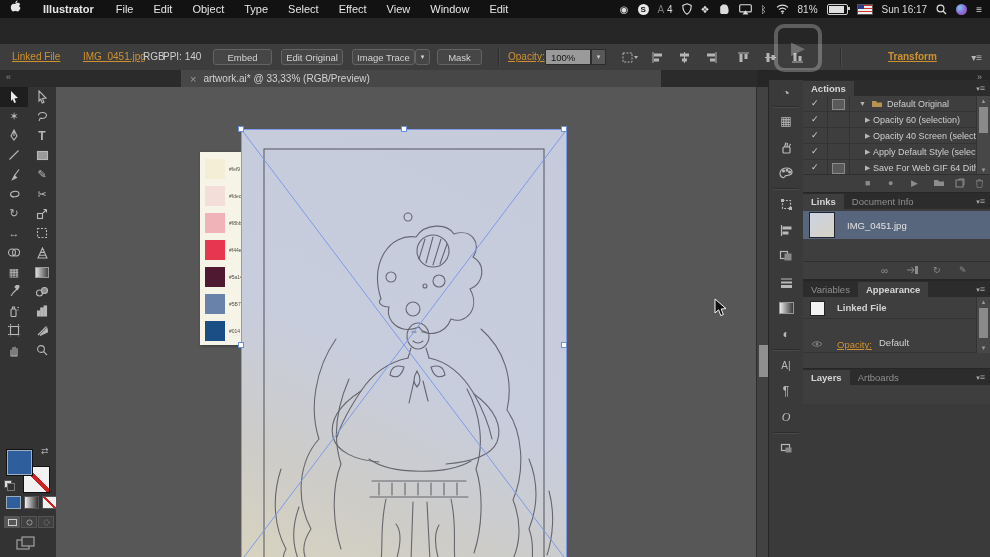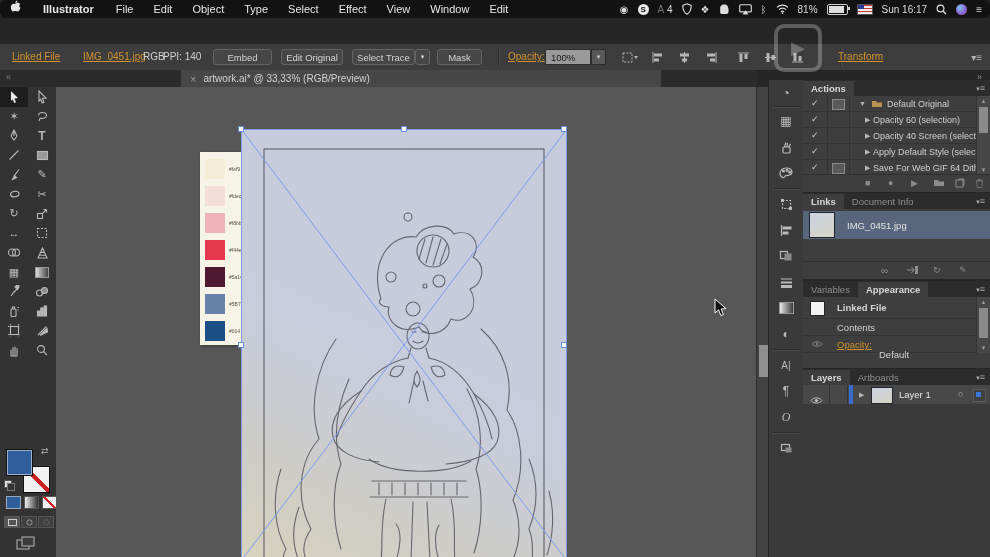--- a/index.html
+++ b/index.html
@@ -11,7 +11,7 @@
 
   
   #menubar{left:0;top:0;width:990px;height:18px;background:#121212;color:#e6e6e6;
-           display:flex;align-items:center;justify-content:space-between;font-size:11px;border-radius:6px;}
+           display:flex;align-items:center;justify-content:space-between;font-size:11px;}
   #menubar .left{display:flex;align-items:center;gap:0;}
   #menubar .mitem{padding:0 10px;line-height:18px;white-space:nowrap;}
   #menubar .appname{font-weight:bold;padding:0 12px;}

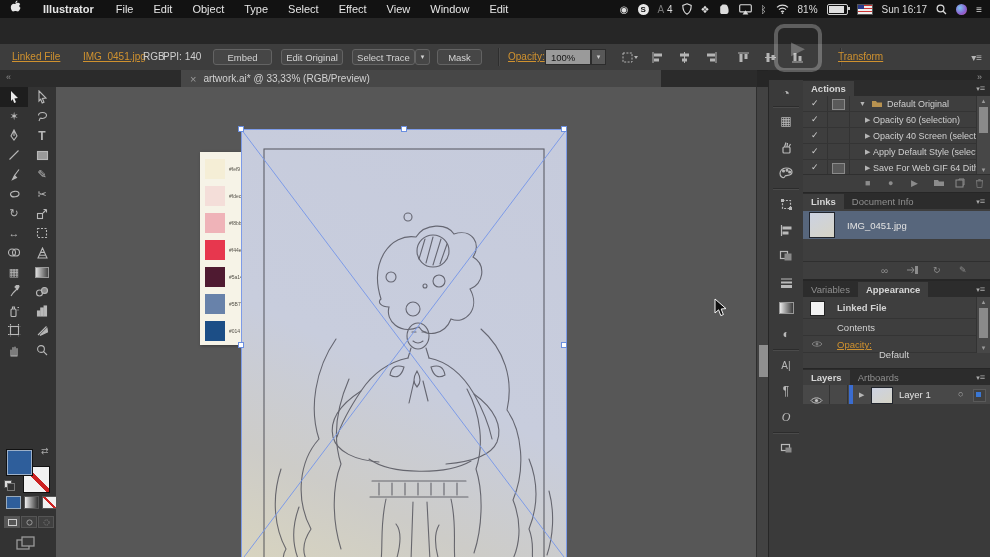--- a/index.html
+++ b/index.html
@@ -237,7 +237,7 @@
     <span class="abs" style="left:163px;top:7px;">PPI: 140</span>
     <span class="cbtn" style="left:213px;width:59px;">Embed</span>
     <span class="cbtn" style="left:281px;width:62px;">Edit Original</span>
-    <span class="cbtn" style="left:352px;width:63px;">Select Trace</span>
+    <span class="cbtn" style="left:352px;width:63px;">Image Trace</span>
     <span class="cbtn" style="left:415px;width:15px;font-size:7px;">▾</span>
     <span class="cbtn" style="left:437px;width:45px;">Mask</span>
     <span class="cb-sep" style="left:498px;"></span>

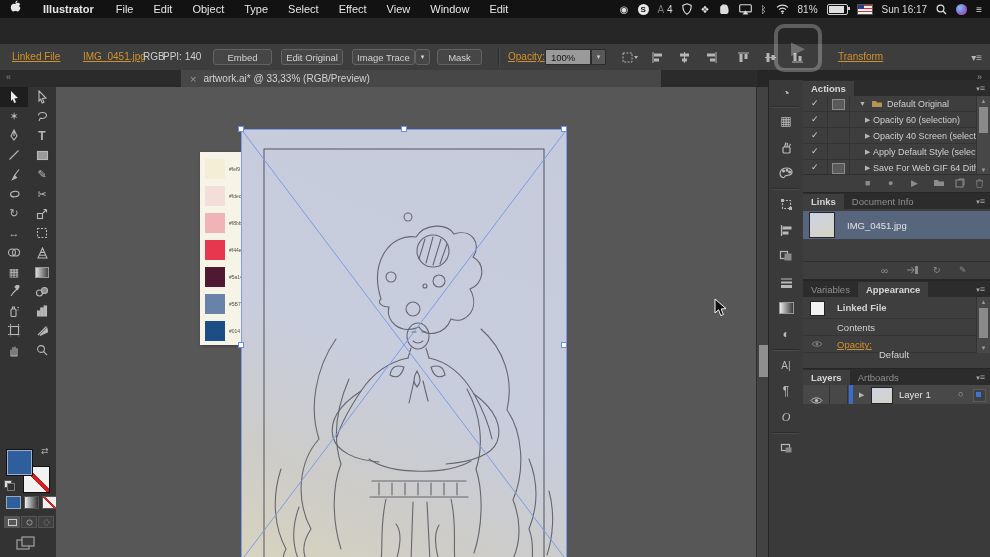--- a/index.html
+++ b/index.html
@@ -286,7 +286,7 @@
           <rect x="6.5" y="4" width="3" height="5" fill="#b5b5b5"></rect>
         </svg></span>
     <span class="cb-sep" style="left:840px;"></span>
-    <span class="abs olink" style="left:838px;top:7px;">Transform</span>
+    <span class="abs olink" style="left:888px;top:7px;font-weight:bold;">Transform</span>
     <span class="abs" id="cb-menu">▾≡</span>
   </div>
 

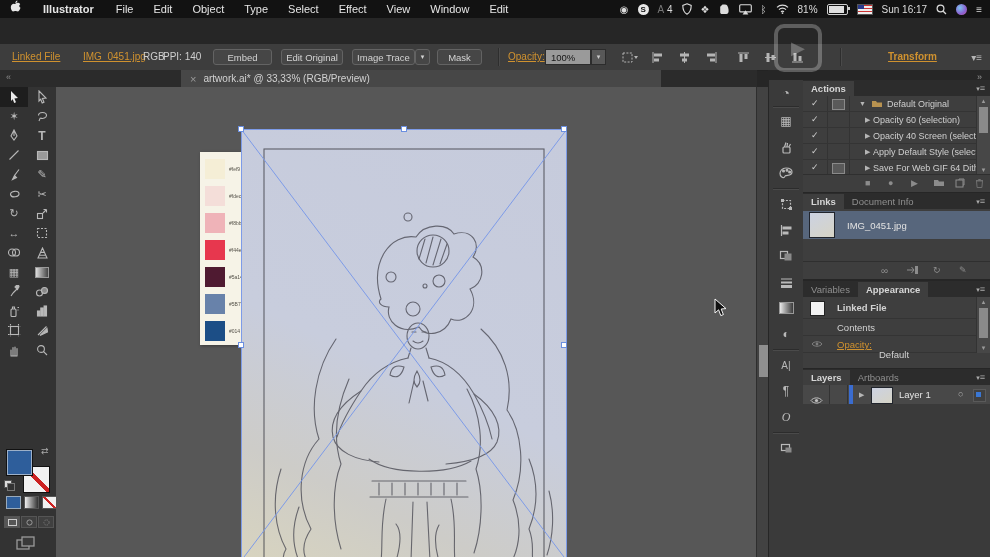--- a/index.html
+++ b/index.html
@@ -741,9 +741,6 @@
           <span style="position:absolute;left:7px;top:4px;width:13px;height:13px;background:#f2f2f2;border:1px solid #222;"></span>
           <span style="position:absolute;left:34px;top:5px;font-weight:bold;">Linked File</span>
         </div>
-        <div class="aprow" style="top:22px;height:16px;">
-          <span style="position:absolute;left:34px;top:3px;">Contents</span>
-        </div>
         <div class="aprow" style="top:39px;height:16px;">
           <span class="eye" style="position:absolute;left:8px;top:3px;"><svg width="12" height="8" viewBox="0 0 12 8">
                 <path d="M1 4 C3 1 9 1 11 4 C9 7 3 7 1 4 Z" stroke="#7e7e7e" fill="none"></path>

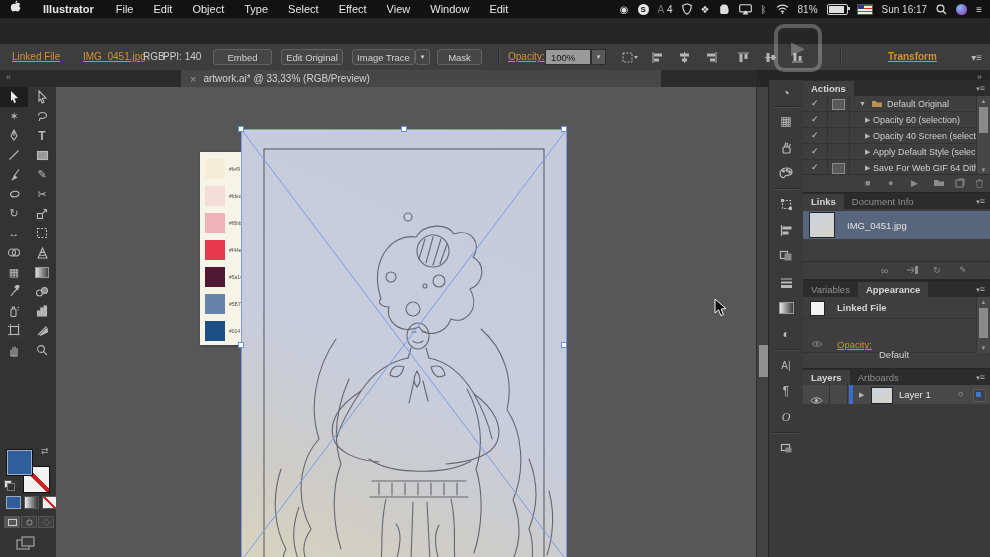--- a/index.html
+++ b/index.html
@@ -747,7 +747,7 @@
                 <circle cx="6" cy="4" r="1.4" fill="#7e7e7e"></circle>
               </svg></span>
           <span class="olink2" style="position:absolute;left:34px;top:3px;">Opacity:</span>
-          <span style="position:absolute;left:76px;top:13px;">Default</span>
+          <span style="position:absolute;left:76px;top:1px;">Default</span>
         </div>
         <div class="scrollcol" style="top:0;height:56px;">
           <span class="up" style="top:0;">▲</span>

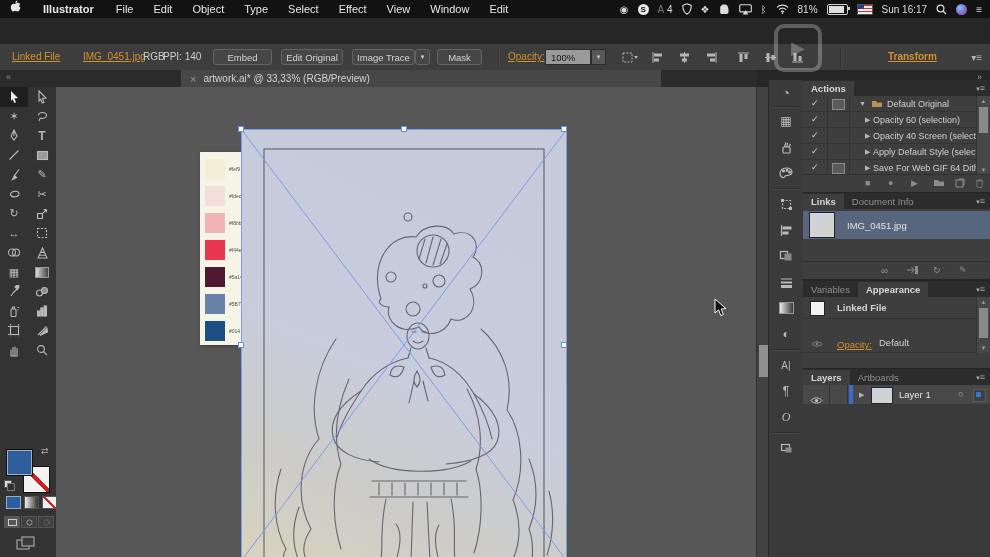--- a/index.html
+++ b/index.html
@@ -763,22 +763,6 @@
         <span class="ptab">Artboards</span>
         <span class="pmenu"><span class="dd">▾</span>≡</span>
       </div>
-      <div id="layer-row">
-        <span class="eye" style="position:absolute;left:7px;top:6px;"><svg width="13" height="9" viewBox="0 0 13 9">
-              <path d="M1 4.5 C3.5 1 9.5 1 12 4.5 C9.5 8 3.5 8 1 4.5 Z" stroke="#c0c0c0" fill="none"></path>
-              <circle cx="6.5" cy="4.5" r="1.6" fill="#c0c0c0"></circle>
-            </svg></span>
-        <span style="position:absolute;left:26px;top:0;width:1px;height:19px;background:#333;"></span>
-        <span style="position:absolute;left:44px;top:0;width:1px;height:19px;background:#333;"></span>
-        <span style="position:absolute;left:46px;top:0;width:4px;height:19px;background:#3a6cd0;"></span>
-        <span style="position:absolute;left:56px;top:6px;font-size:7px;color:#b5b5b5;">▶</span>
-        <span class="thumb-img" style="position:absolute;left:68px;top:2px;width:20px;height:15px;"></span>
-        <span style="position:absolute;left:96px;top:4px;font-size:9.5px;color:#e6e6e6;">Layer 1</span>
-        <span style="position:absolute;left:155px;top:4px;font-size:9px;color:#b0b0b0;">○</span>
-        <span style="position:absolute;left:170px;top:4px;width:11px;height:11px;border:1px solid #5a5a5a;background:#404040;">
-            <span style="position:absolute;left:2px;top:2px;width:5px;height:5px;background:#3a77d4;"></span>
-          </span>
-      </div>
       <div style="position:absolute;left:0;top:35px;width:187px;height:153px;background:#3a3a3a;"></div>
     </div>
   </div>

